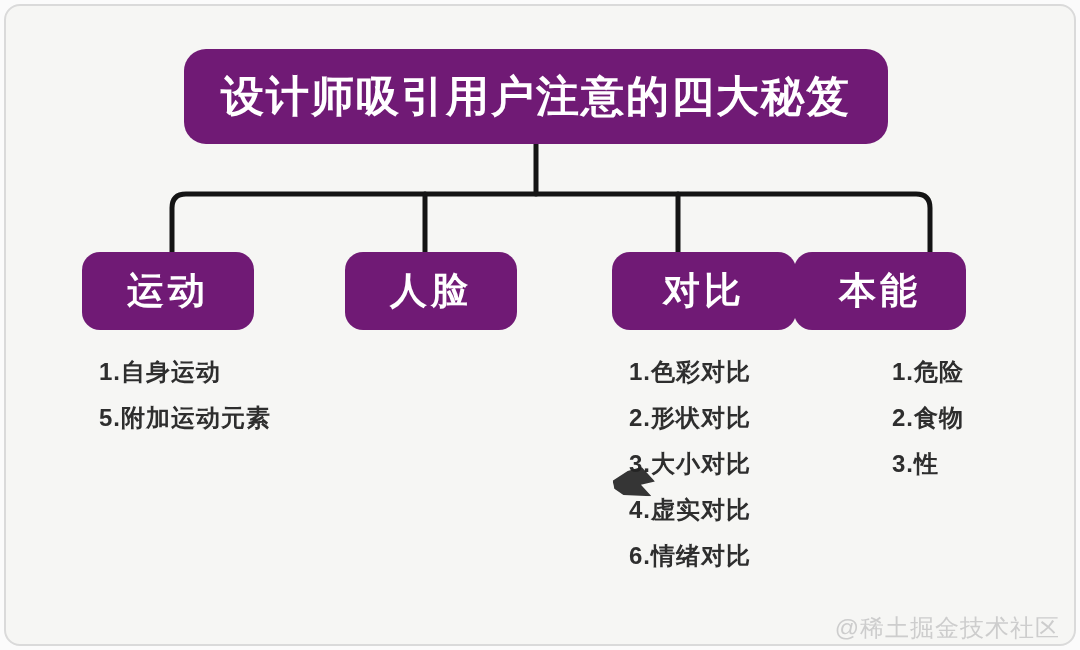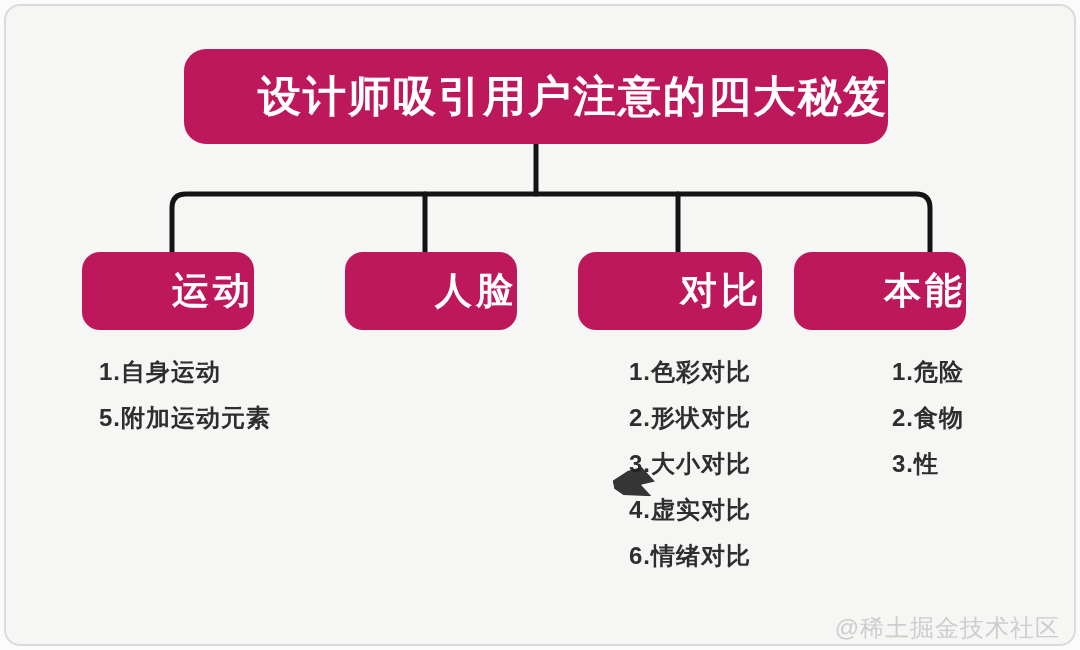--- a/index.html
+++ b/index.html
@@ -23,9 +23,9 @@
 
   .node {
     position: absolute;
-    background: #be185d;
+    background: #701a75;
     color: #ffffff;
-    display: flex; align-items: center; justify-content: flex-end;
+    display: flex; align-items: center; justify-content: center;
     font-weight: 900;
     box-sizing: border-box;
     text-align: center;

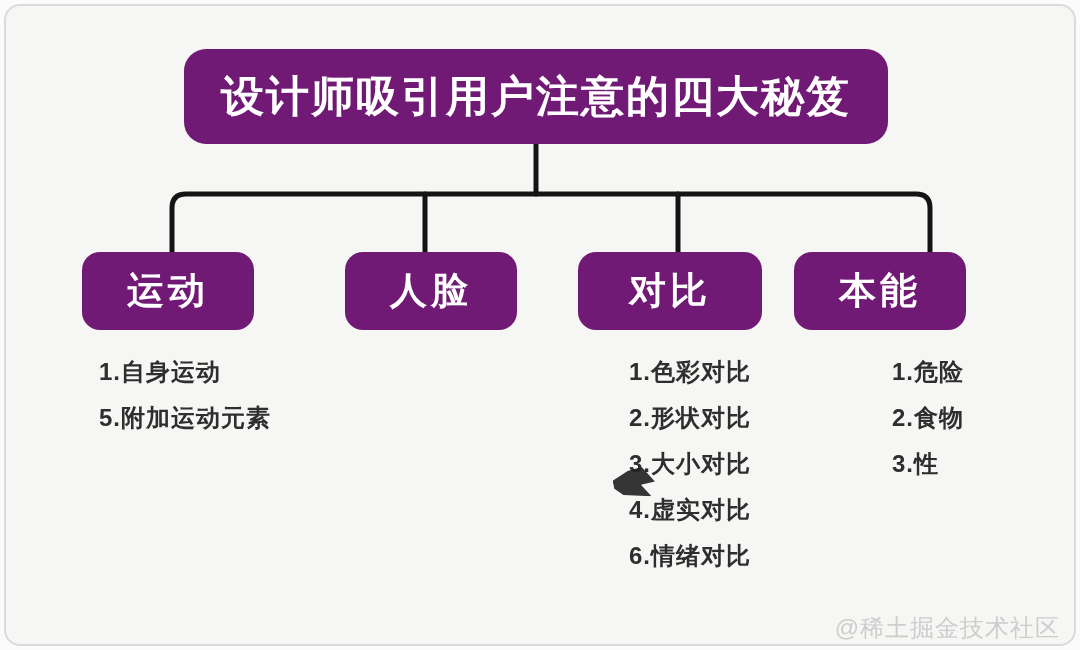--- a/index.html
+++ b/index.html
@@ -42,7 +42,7 @@
   }
   #branch-motion   { left: 82px;  }
   #branch-face     { left: 335px; margin-left: 10px; }
-  #branch-contrast { left: 578px; width: 184px; }
+  #branch-contrast { left: 612px; width: 184px; }
   #branch-instinct { left: 794px; }
 
   .item-list {

